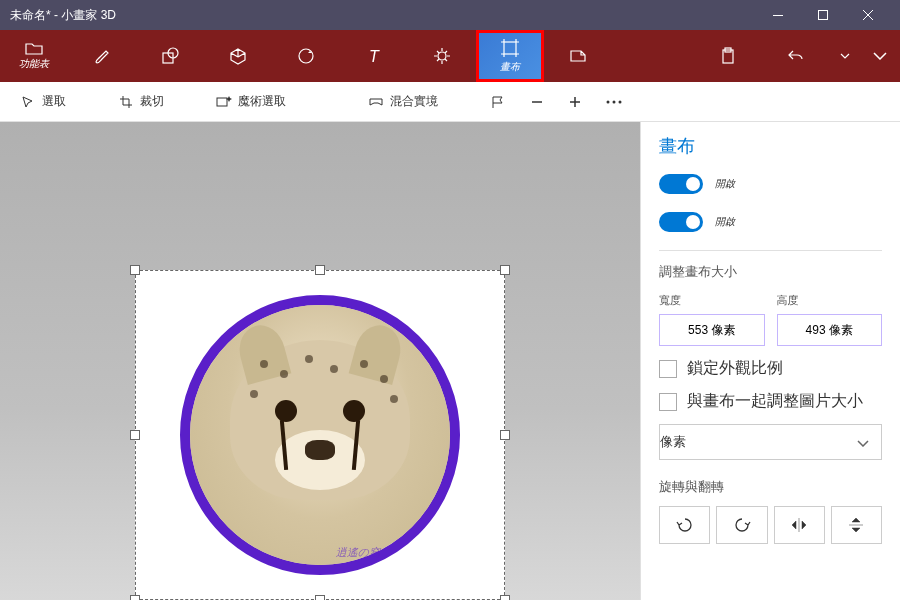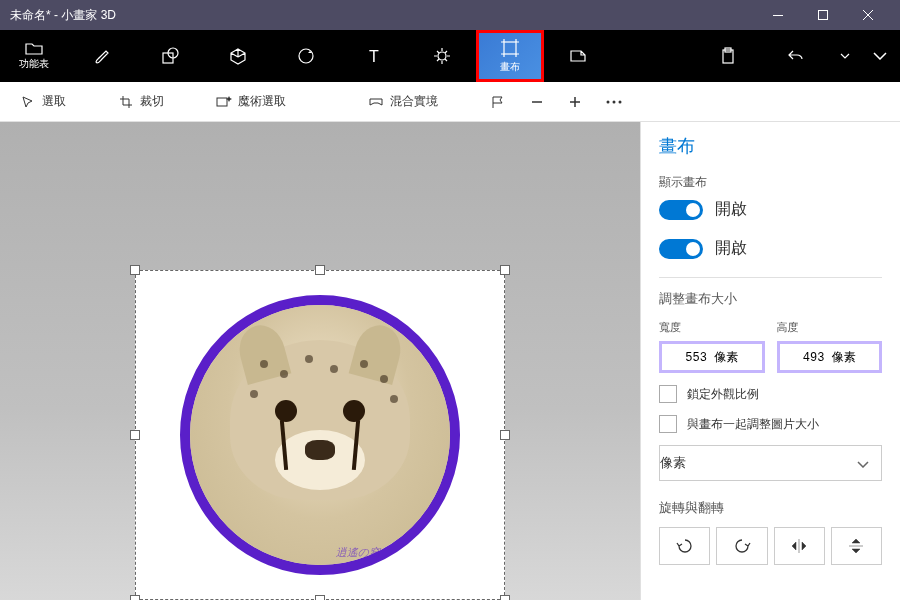--- a/index.html
+++ b/index.html
@@ -7,7 +7,7 @@
 .titlebar { height: 30px; background: #4d4b63; color: #fff; display: flex; align-items: center; padding: 4px 10px; font-size: 12px; }
 .titlebar-title { flex: 1; }
 .winbtn { width: 45px; height: 30px; display: flex; align-items: center; justify-content: center; color: #fff; }
-.ribbon { height: 52px; background: #000000; display: flex; align-items: center; }
+.ribbon { height: 52px; background: #7f1d1d; display: flex; align-items: center; font-style: italic; }
 .ribbon-main { display: flex; flex-direction: column; align-items: center; justify-content: center; width: 68px; height: 100%; color: #fff; font-size: 10px; gap: 2px; }
 .ribbon-item { width: 68px; height: 100%; display: flex; flex-direction: column; align-items: center; justify-content: center; color: #fff; font-size: 10px; gap: 2px; }
 .ribbon-item.active { background: linear-gradient(135deg, #3a7bd5, #4a90e2); }

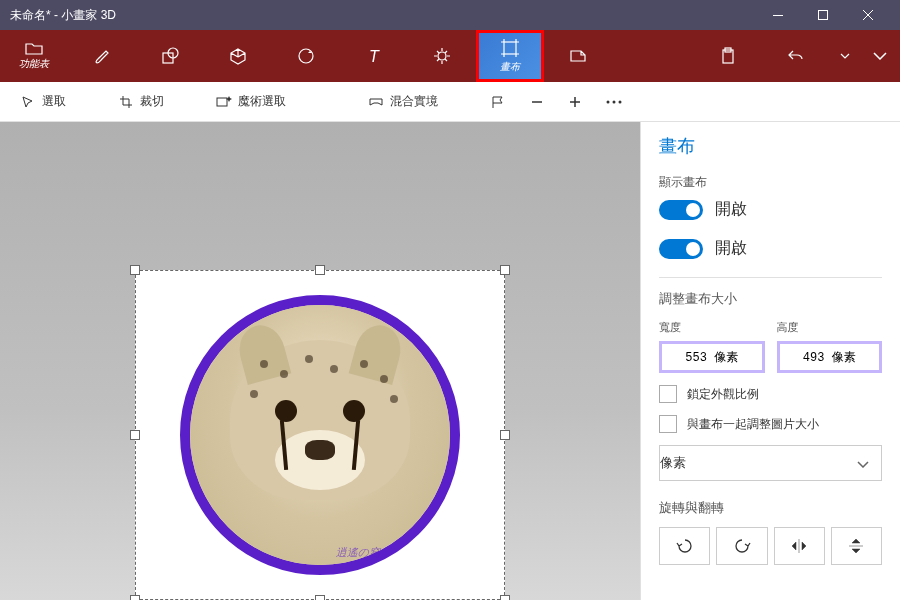--- a/index.html
+++ b/index.html
@@ -288,7 +288,6 @@
     <div class="panel-title">畫布</div>
 
     <div class="panel-section">
-      <div class="panel-label">顯示畫布</div>
       <div class="toggle-row">
         <div class="toggle">
             <div class="toggle-knob"></div>

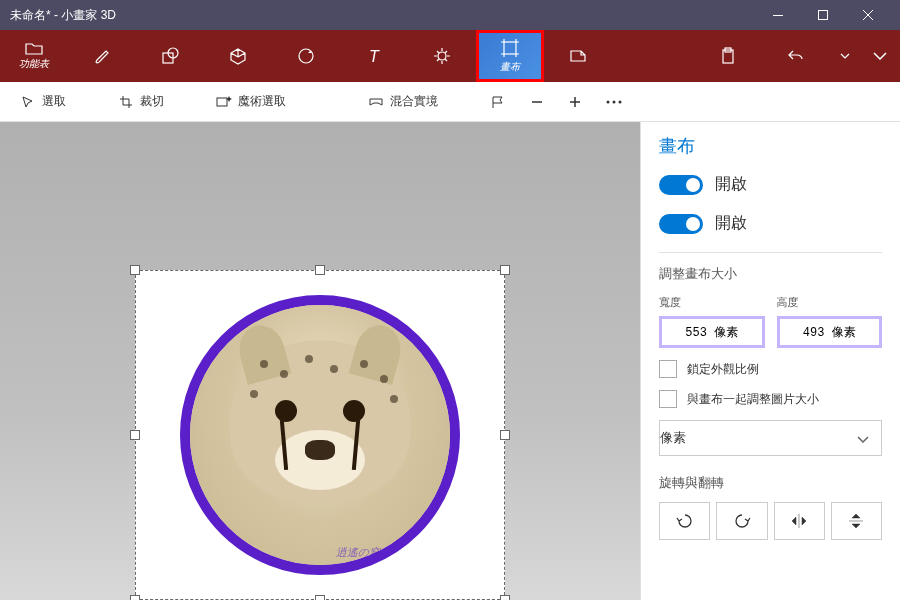--- a/index.html
+++ b/index.html
@@ -55,7 +55,7 @@
 .toggle-row { display: flex; align-items: center; gap: 12px; }
 .toggle { width: 44px; height: 20px; background: #0078d4; border-radius: 10px; position: relative; }
 .toggle-knob { position: absolute; width: 14px; height: 14px; background: #fff; border-radius: 50%; top: 3px; right: 3px; }
-.toggle-text { font-size: 16px; }
+.toggle-text { font-size: 10px; font-style: italic; }
 .divider { height: 1px; background: #e0e0e0; margin: 12px 0; }
 .dim-row { display: flex; gap: 12px; }
 .dim-col { flex: 1; }

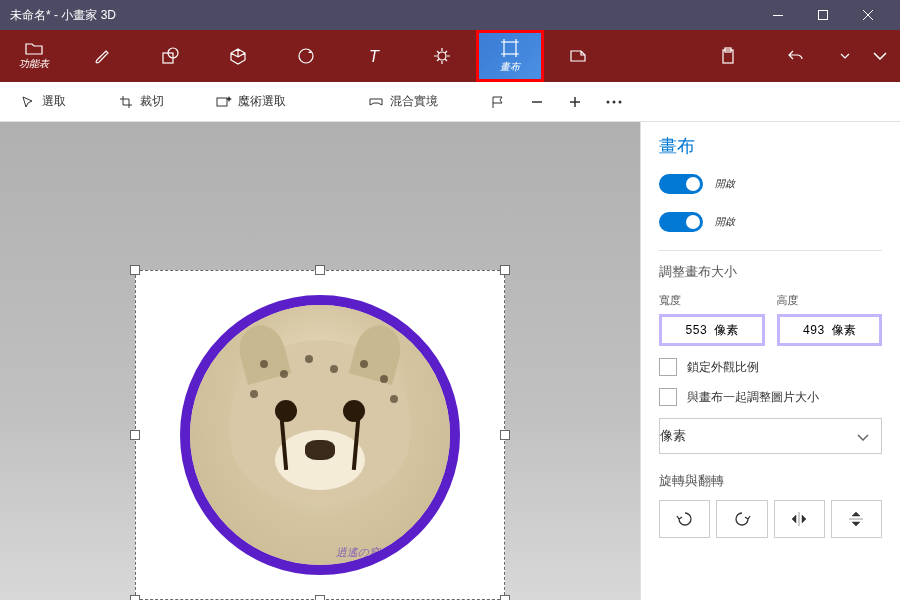--- a/index.html
+++ b/index.html
@@ -60,7 +60,7 @@
 .dim-row { display: flex; gap: 12px; }
 .dim-col { flex: 1; }
 .dim-label { font-size: 11px; color: #555; margin-bottom: 6px; }
-.dim-input { width: 100%; height: 32px; border: 3px solid #c4b5fd; text-align: center; font-size: 12px; font-family: Liberation Mono, monospace; }
+.dim-input { width: 100%; height: 32px; border: 1px solid #c4b5fd; text-align: center; font-size: 12px; }
 .checkbox-row { display: flex; align-items: center; gap: 10px; margin-top: 12px; font-size: 12px; }
 .checkbox { width: 18px; height: 18px; border: 1px solid #aaa; }
 .select-box { width: 100%; height: 36px; border: 1px solid #ccc; display: flex; align-items: center; justify-content: flex-start; position: relative; margin-top: 12px; font-size: 13px; }

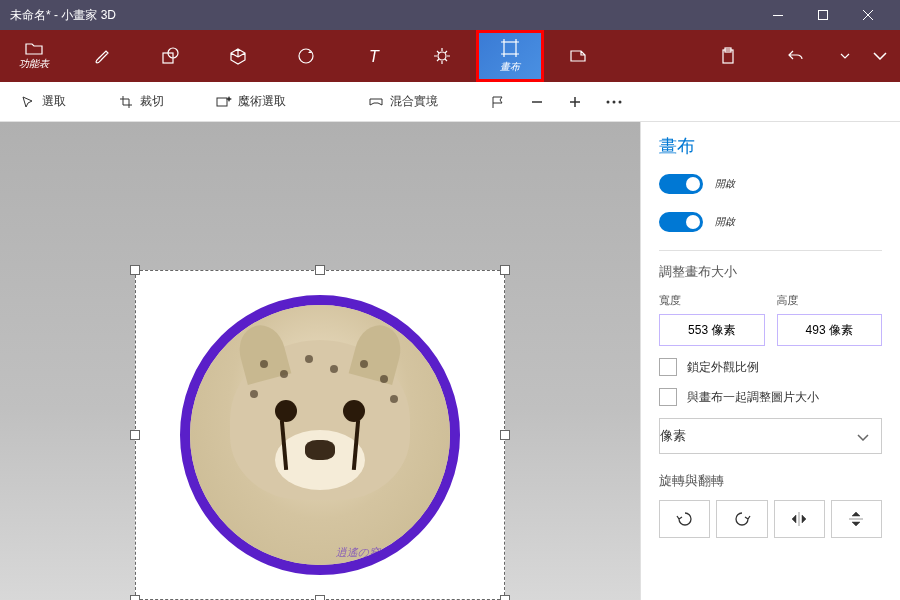--- a/index.html
+++ b/index.html
@@ -61,7 +61,7 @@
 .dim-col { flex: 1; }
 .dim-label { font-size: 11px; color: #555; margin-bottom: 6px; }
 .dim-input { width: 100%; height: 32px; border: 1px solid #c4b5fd; text-align: center; font-size: 12px; }
-.checkbox-row { display: flex; align-items: center; gap: 10px; margin-top: 12px; font-size: 12px; }
+.checkbox-row { display: flex; align-items: center; gap: 10px; margin-top: 12px; font-size: 16px; }
 .checkbox { width: 18px; height: 18px; border: 1px solid #aaa; }
 .select-box { width: 100%; height: 36px; border: 1px solid #ccc; display: flex; align-items: center; justify-content: flex-start; position: relative; margin-top: 12px; font-size: 13px; }
 .select-chevron { position: absolute; right: 12px; }

